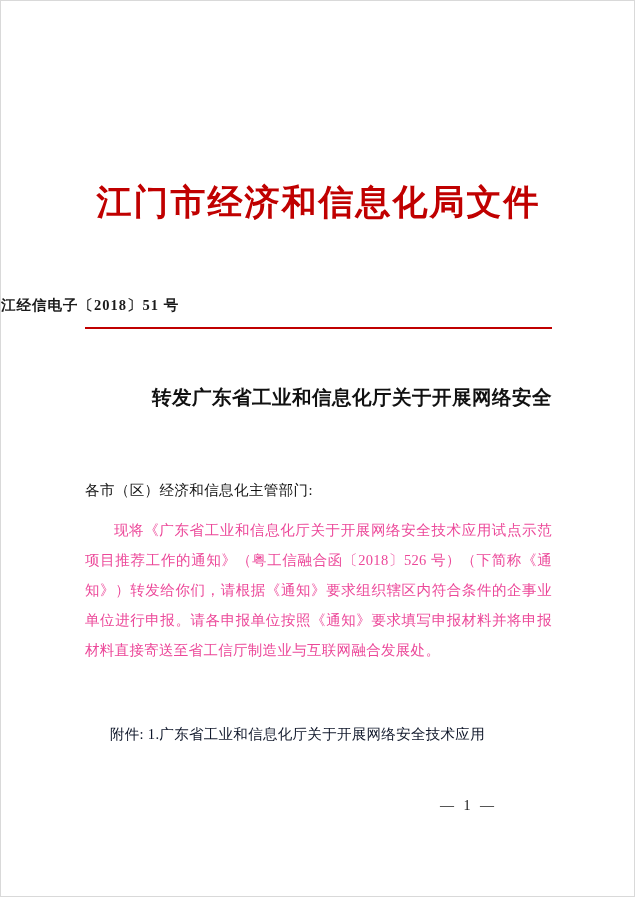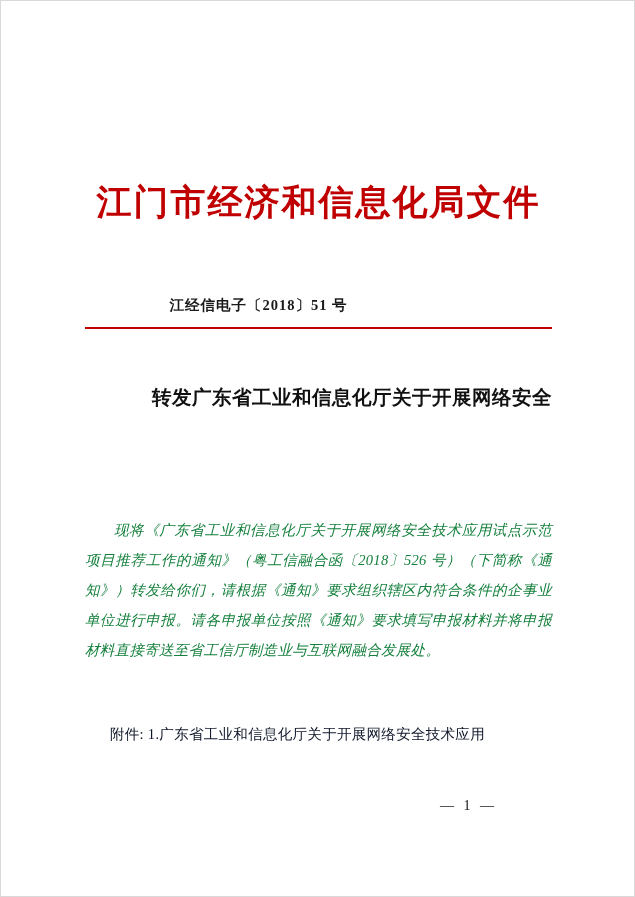--- a/index.html
+++ b/index.html
@@ -45,7 +45,6 @@
     left: 0;
     top: 295px;
     width: 515px;
-    text-align: center;
     font-size: 14.5px;
     color: #1a1a1a;
     letter-spacing: 1px;

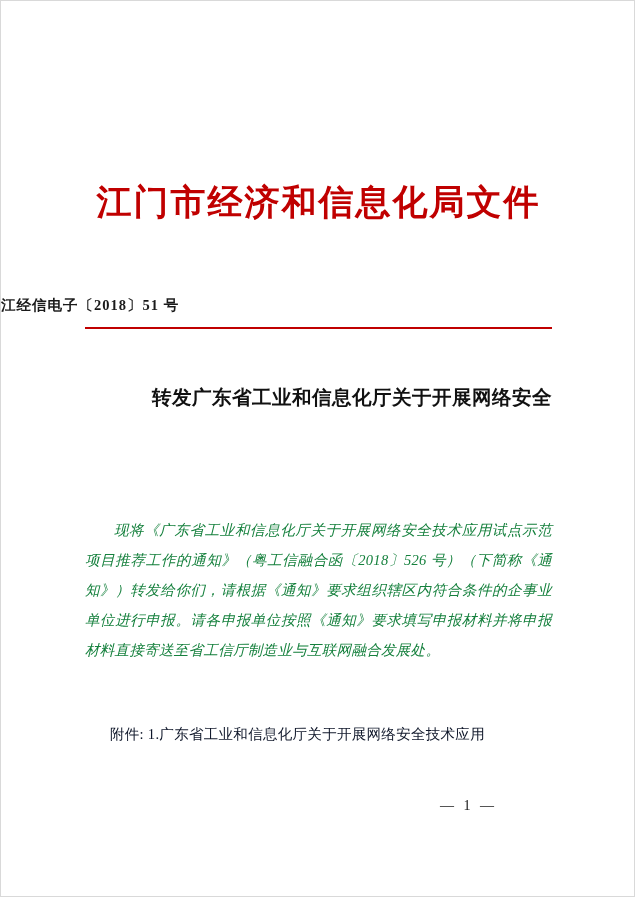--- a/index.html
+++ b/index.html
@@ -142,6 +142,7 @@
       <span>转发广东省工业和信息化厅关于开展网络安全</span>
     </div>
 
+    <div class="recipient">各市（区）经济和信息化主管部门:</div>
 
     <div class="para">现将《广东省工业和信息化厅关于开展网络安全技术应用试点示范项目推荐工作的通知》（粤工信融合函〔2018〕526 号）（下简称《通知》）转发给你们，请根据《通知》要求组织辖区内符合条件的企事业单位进行申报。请各申报单位按照《通知》要求填写申报材料并将申报材料直接寄送至省工信厅制造业与互联网融合发展处。</div>
 

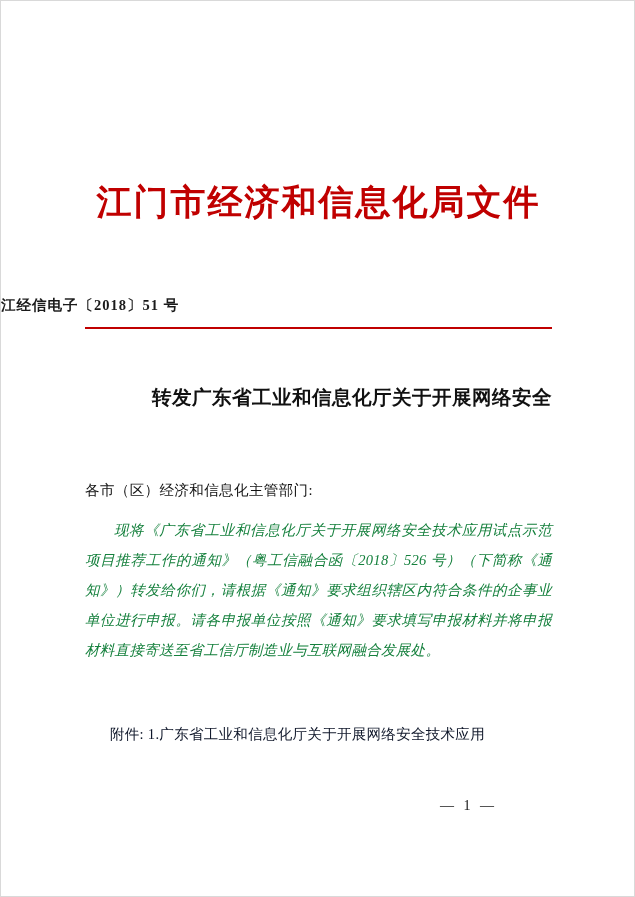--- a/index.html
+++ b/index.html
@@ -88,12 +88,11 @@
     top: 514px;
     width: 467px;
     font-size: 14.5px;
-    color: #15803d;
+    color: #ec4899;
     line-height: 30px;
     text-align: justify;
     text-indent: 29px;
     letter-spacing: 0.3px;
-    font-style: italic;
   }
   .attach {
     position: absolute;

